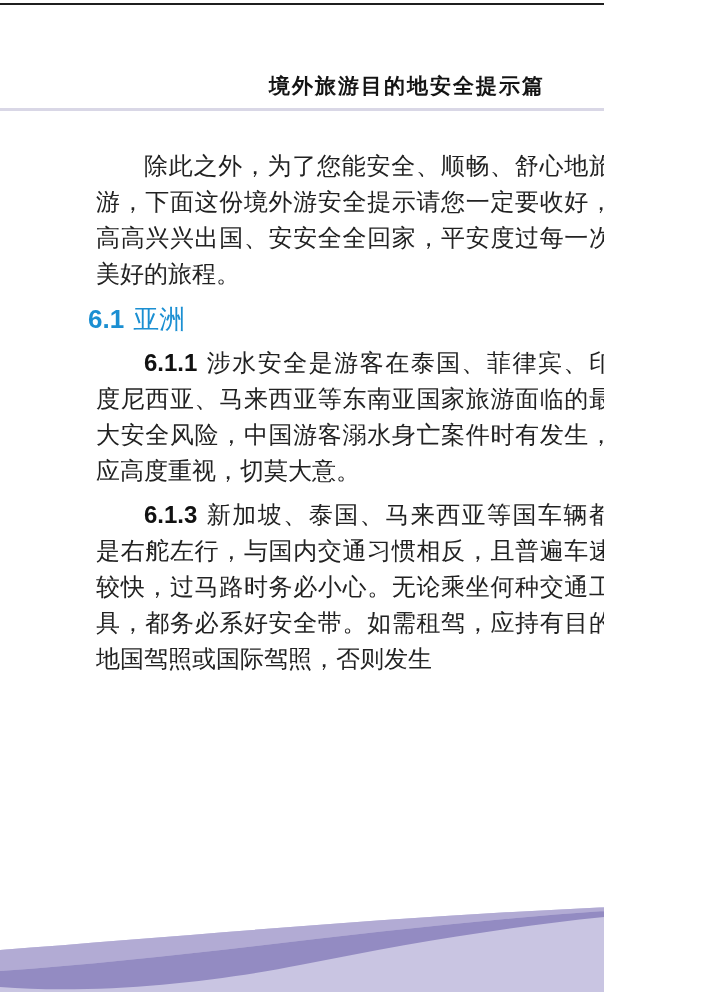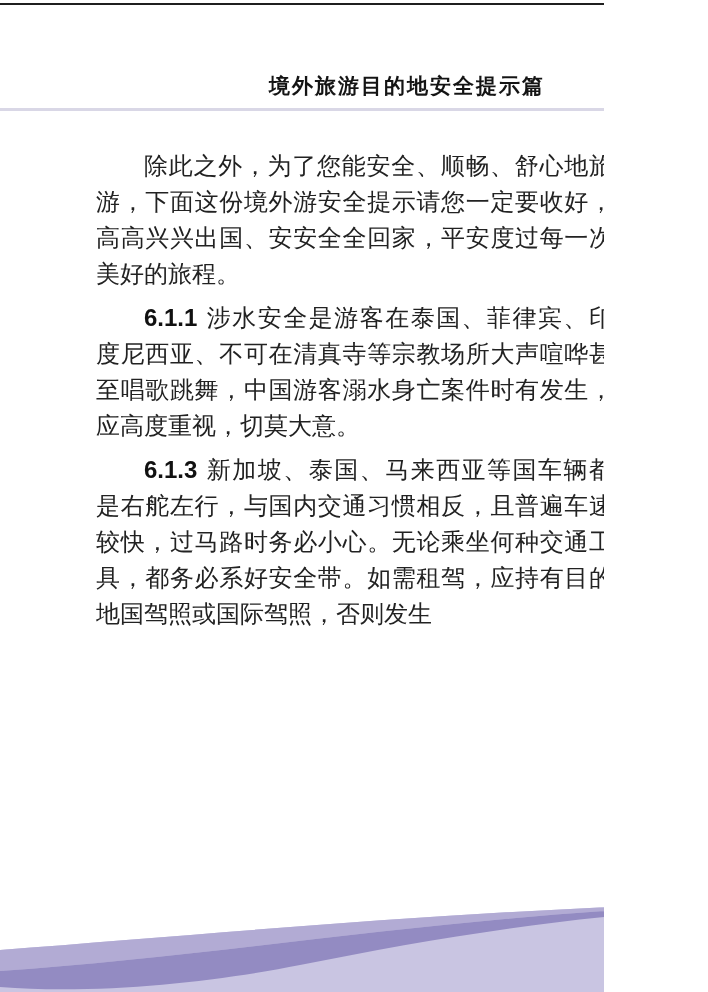--- a/index.html
+++ b/index.html
@@ -84,6 +84,7 @@
 
     <p><span class="pnum"></span><span>除此之外，为了您能安全、顺畅、舒心地旅游，下面这份境外游安全提示请您一定要收好，高高兴兴出国、安安全全回家，平安度过每一次美好的旅程。</span></p>
 
+    <h2 class="section-heading"><span class="sec-num">6.1</span><span>亚洲</span></h2>
 
     <div id="paragraphs">
       <p><span class="pnum">6.1.1</span><span>涉水安全是游客在泰国、菲律宾、印度尼西亚、不可在清真寺等宗教场所大声喧哗甚至唱歌跳舞，中国游客溺水身亡案件时有发生，应高度重视，切莫大意。</span></p>

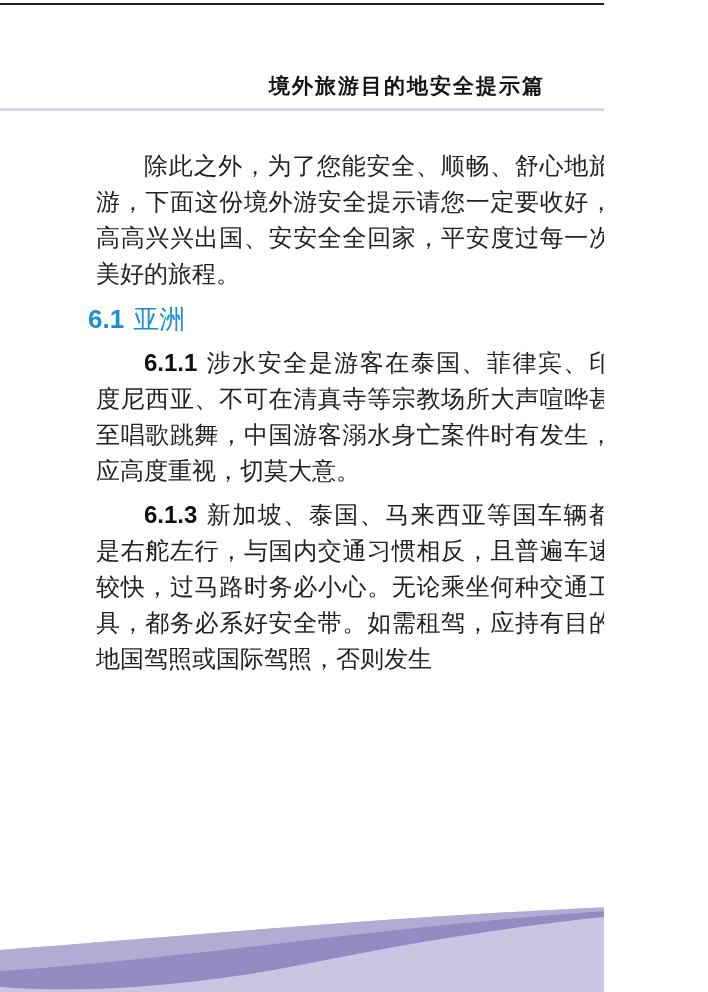--- a/index.html
+++ b/index.html
@@ -87,7 +87,7 @@
     <h2 class="section-heading"><span class="sec-num">6.1</span><span>亚洲</span></h2>
 
     <div id="paragraphs">
-      <p><span class="pnum">6.1.1</span><span>涉水安全是游客在泰国、菲律宾、印度尼西亚、不可在清真寺等宗教场所大声喧哗甚至唱歌跳舞，中国游客溺水身亡案件时有发生，应高度重视，切莫大意。</span></p>
+      <p><span class="pnum">6.1.1</span><span>涉水安全是游客在泰国、菲律宾、印度尼西亚、马来西亚等东南亚国家旅游面临的最大安全风险，中国游客溺水身亡案件时有发生，应高度重视，切莫大意。</span></p>
 
 
 

